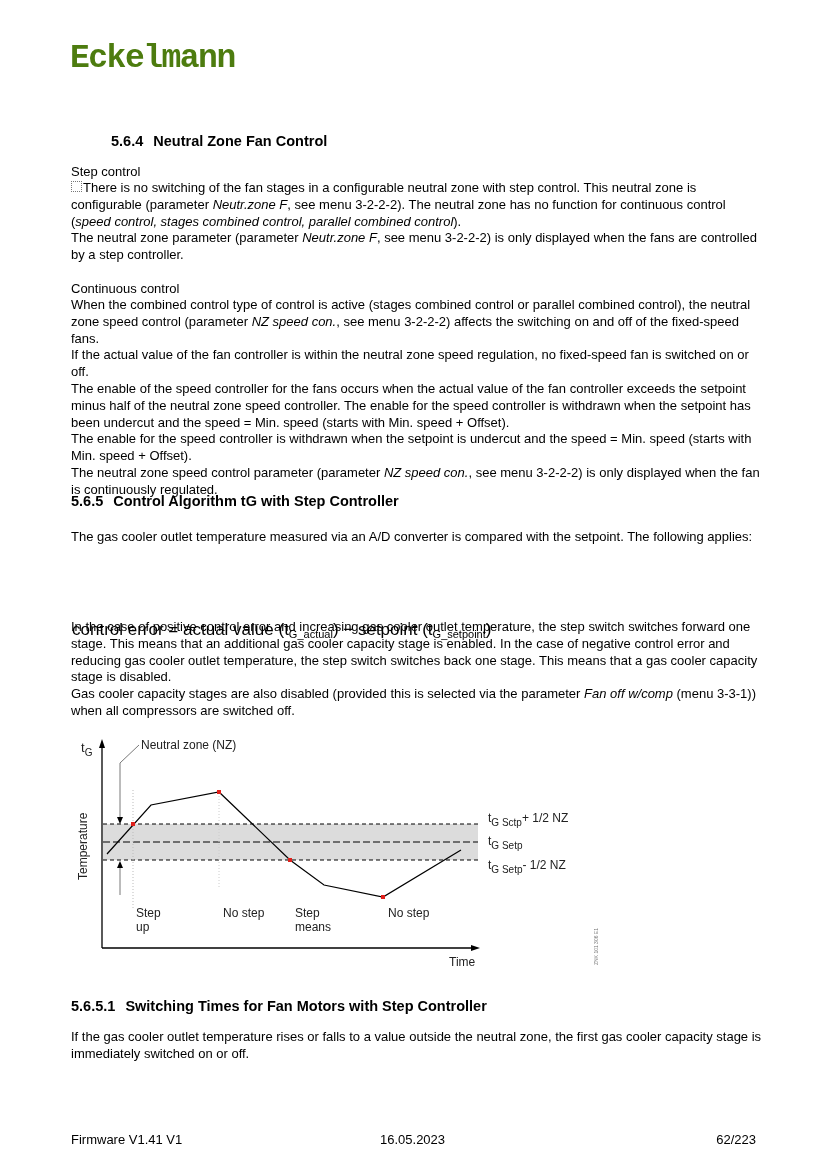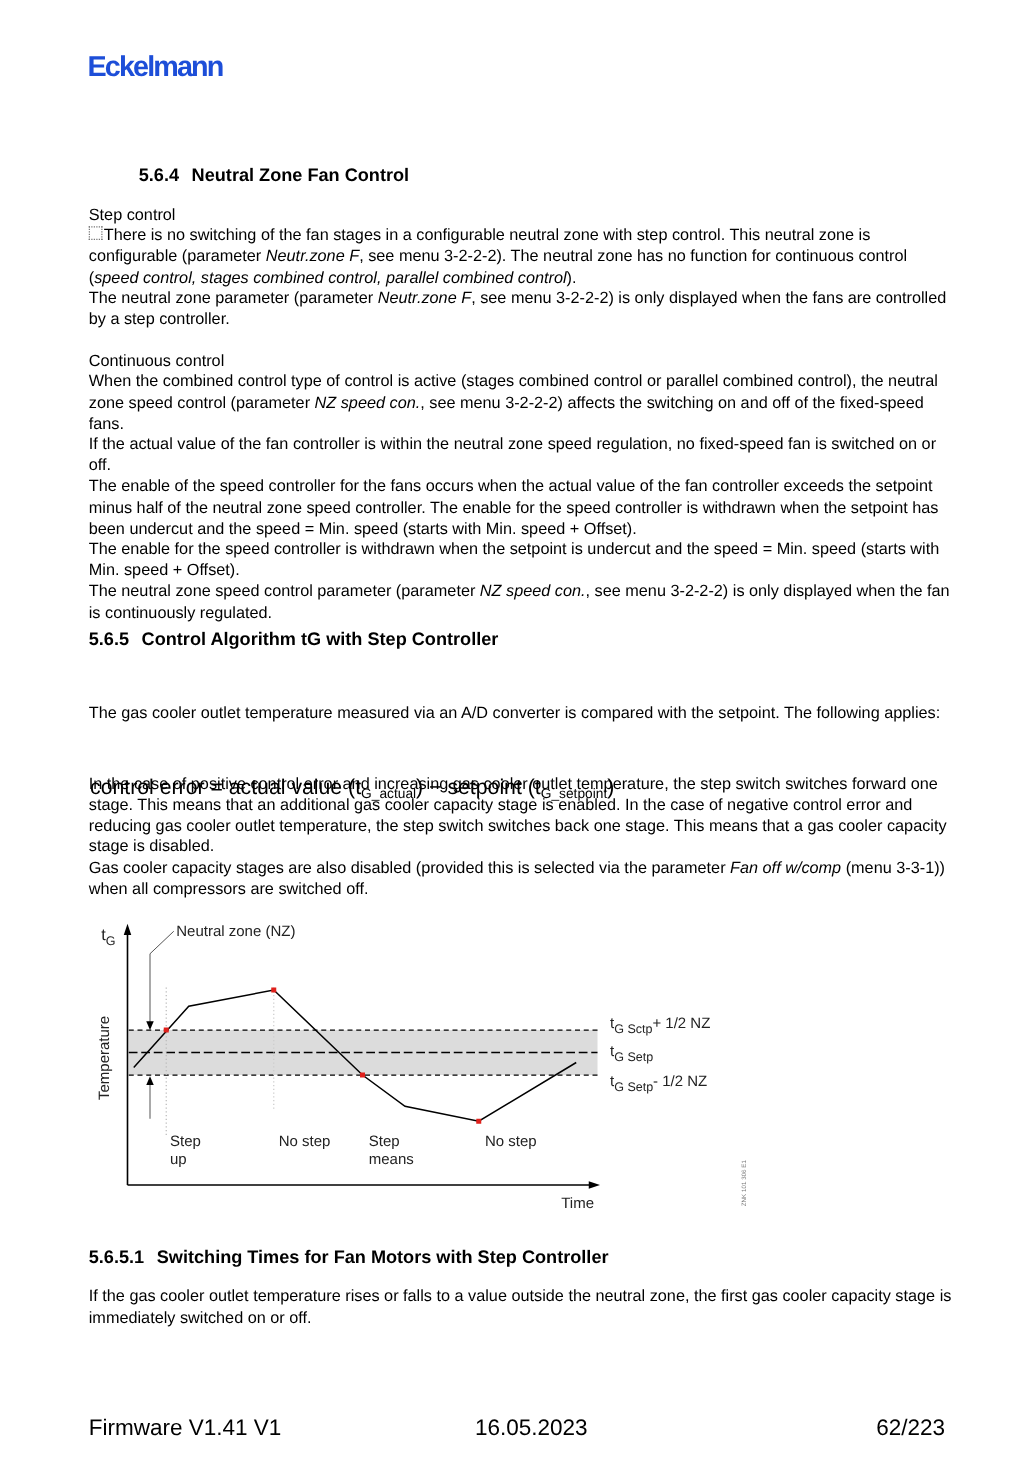--- a/index.html
+++ b/index.html
@@ -5,8 +5,8 @@
   html, body { margin: 0; padding: 0; background: #ffffff; }
   body { width: 827px; height: 1169px; position: relative; overflow: hidden;
          font-family: "Liberation Sans", sans-serif; color: #000; }
-  .logo { position: absolute; left: 70px; top: 40px; font-size: 23px; font-weight: bold;
-          color: #1d4ed8; letter-spacing: -1.5px; font-family: Liberation Sans, sans-serif; }
+  .logo { position: absolute; left: 70px; top: 40px; font-size: 33px; font-weight: bold;
+          color: #4d7c0f; letter-spacing: -1.5px; font-family: Liberation Mono, monospace; }
   .h2 { position: absolute; left: 71px; font-size: 14.5px; font-weight: bold; white-space: nowrap; }
   .h2 .num { margin-right: 6px; }
   .sub { position: absolute; left: 71px; font-size: 13px; font-weight: normal; }

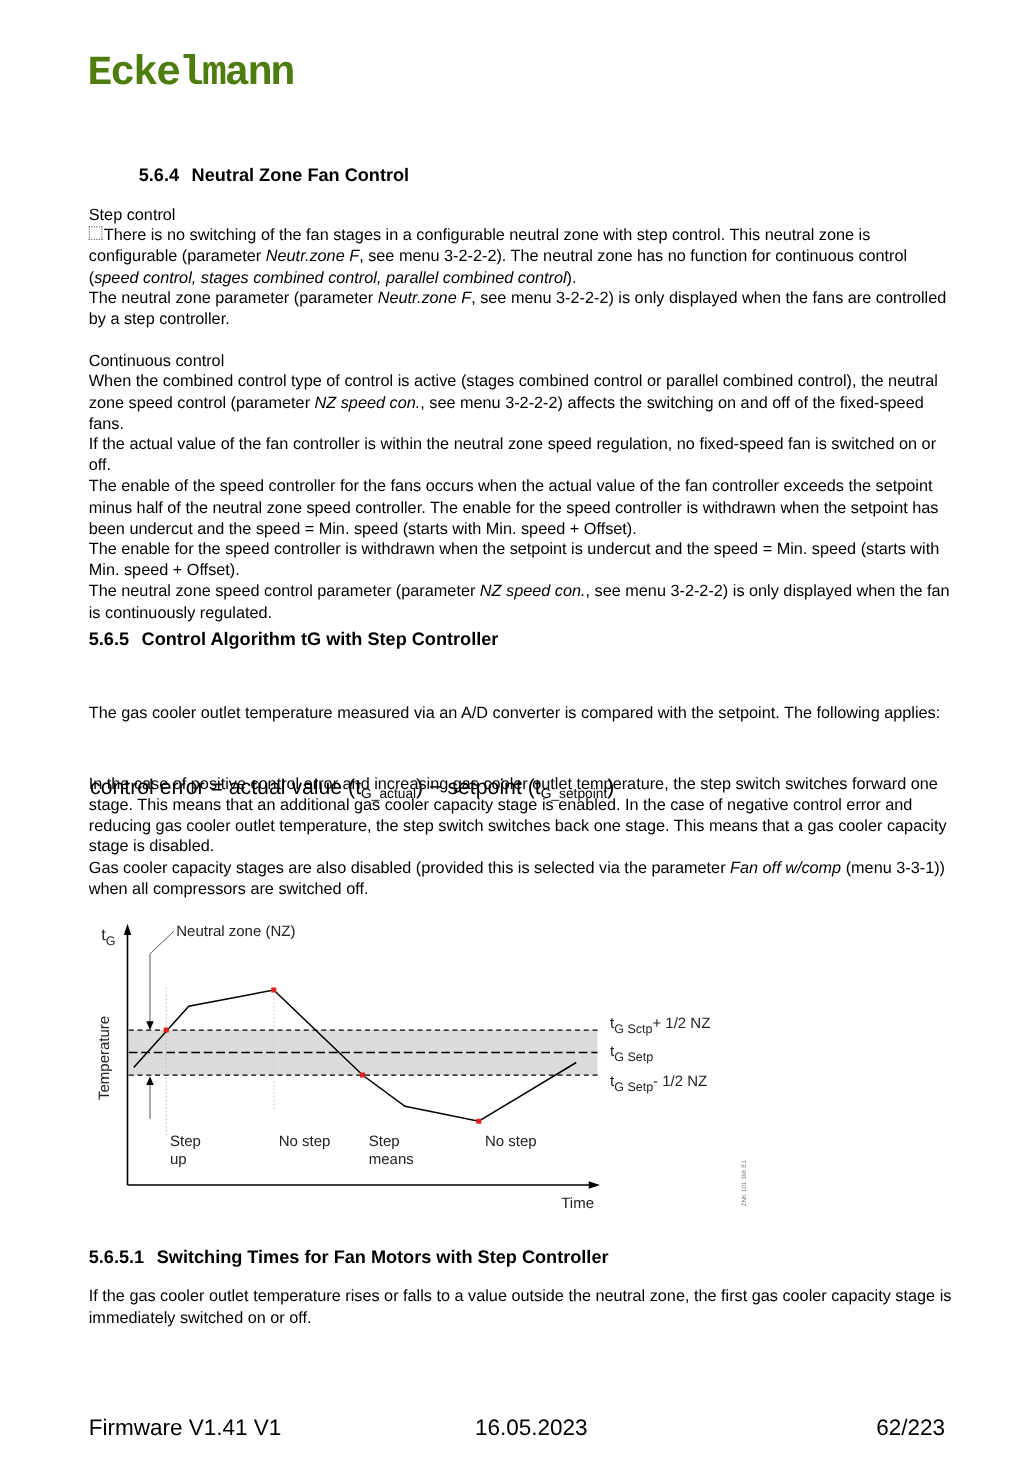--- a/index.html
+++ b/index.html
@@ -47,7 +47,7 @@
   <span>The neutral zone speed control parameter (parameter </span><i>NZ speed con.</i><span>, see menu 3-2-2-2) is only displayed when the fan is continuously regulated.</span>
 </div>
 
-<div class="h2" style="top:504px;">
+<div class="h2" style="top:493px;">
   <span class="num">5.6.5</span>
   <span>Control Algorithm tG with Step Controller</span>
 </div>

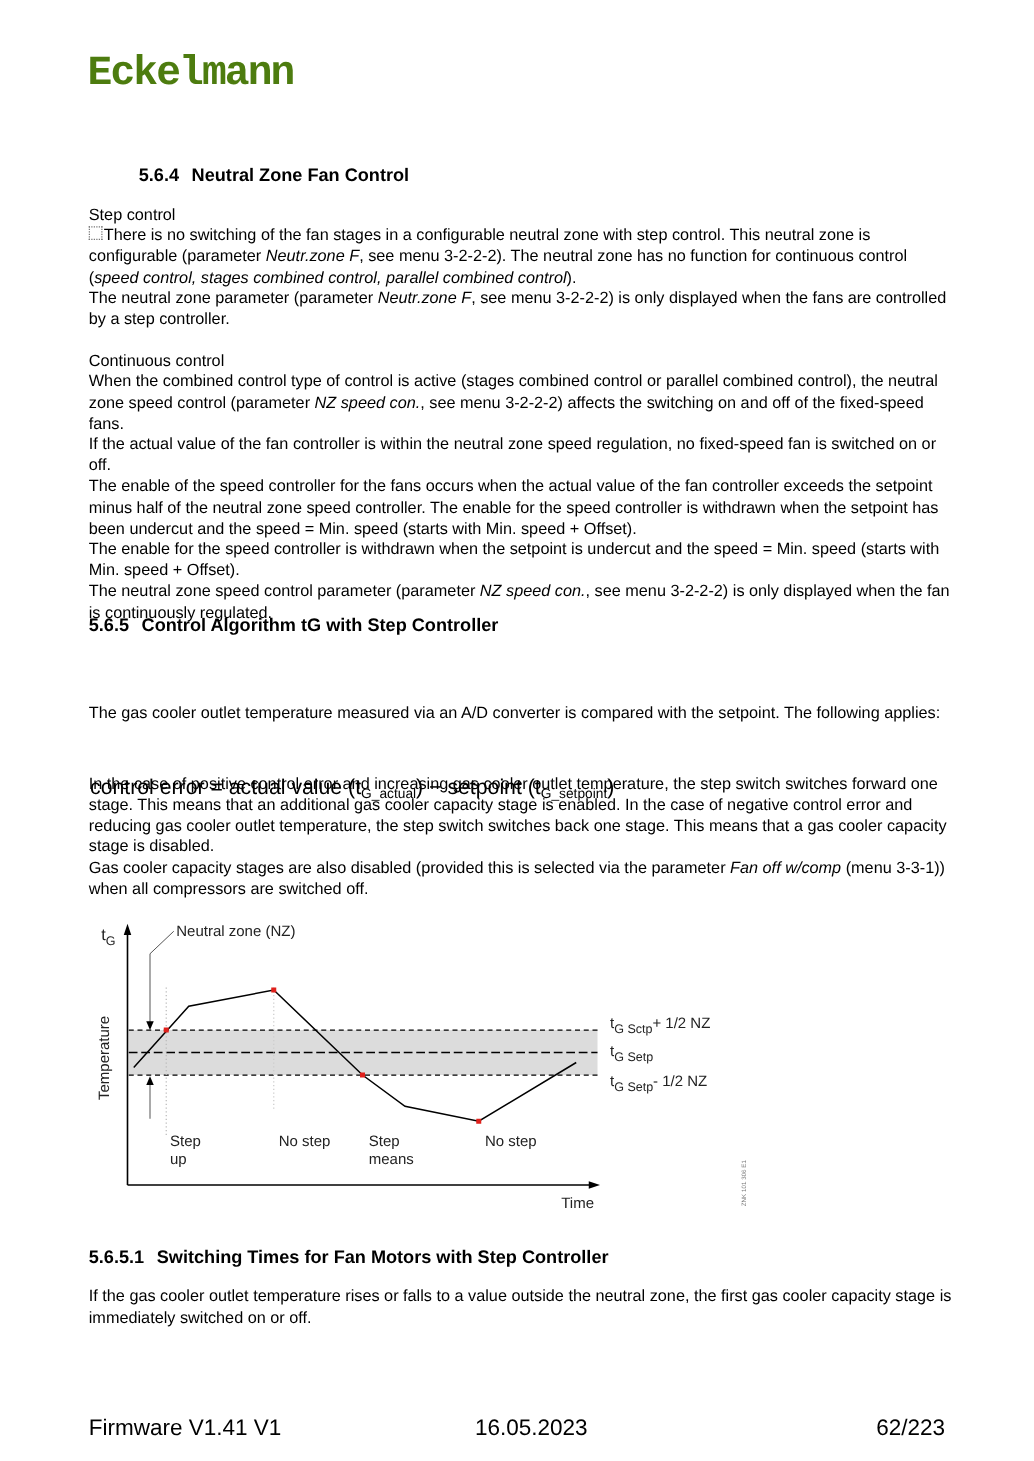--- a/index.html
+++ b/index.html
@@ -51,7 +51,7 @@
   <span class="num">5.6.5</span>
   <span>Control Algorithm tG with Step Controller</span>
 </div>
-<div class="para" style="top:562px;">The gas cooler outlet temperature measured via an A/D converter is compared with the setpoint. The following applies:</div>
+<div class="para" style="top:529px;">The gas cooler outlet temperature measured via an A/D converter is compared with the setpoint. The following applies:</div>
 
 <div class="formula">
   <span>control error = actual value (t</span><sub>G_actual</sub><span>) − setpoint (t</span><sub>G_setpoint</sub><span>)</span>

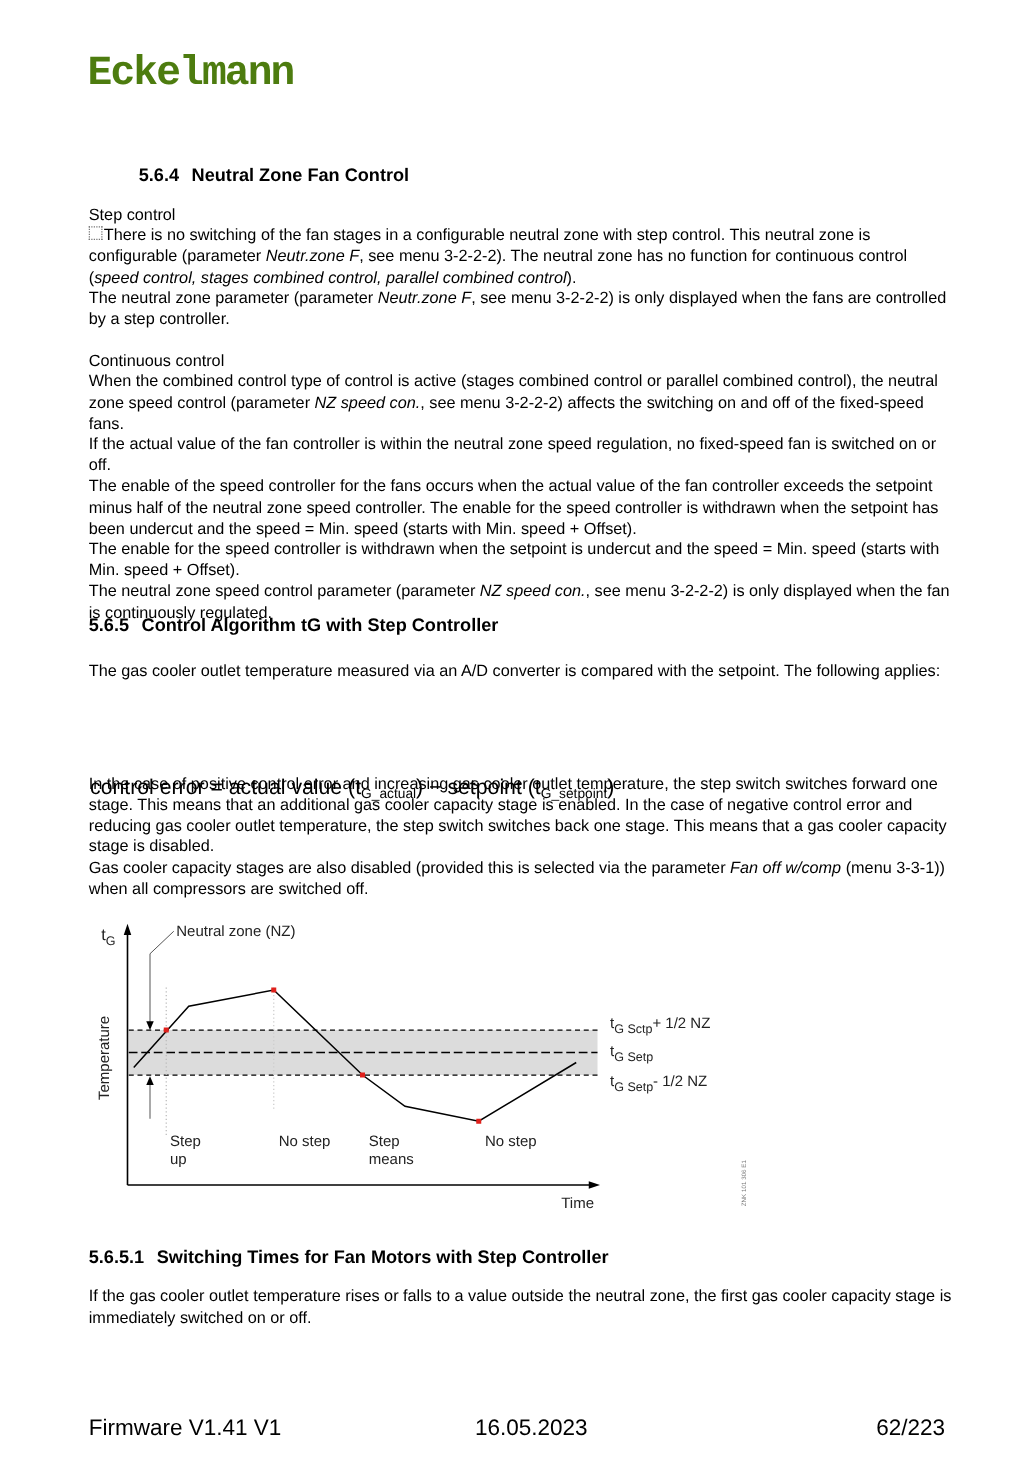--- a/index.html
+++ b/index.html
@@ -17,7 +17,7 @@
   .formula { position: absolute; left: 72px; top: 620px; font-family: Liberation Sans, sans-serif;
              font-size: 17px; white-space: nowrap; }
   .formula sub { font-size: 11px; vertical-align: -3px; }
-  .footer { position: absolute; top: 1132px; font-size: 18px; }
+  .footer { position: absolute; top: 1132px; font-size: 13px; }
   .dlabel { position: absolute; font-size: 12px; color: #222; white-space: nowrap; line-height: 14px; }
   .dlabel sub { font-size: 10px; vertical-align: -4px; }
   .ylabel { position: absolute; left: -14px; top: 834px; transform: rotate(-90deg); transform-origin: left top; }

